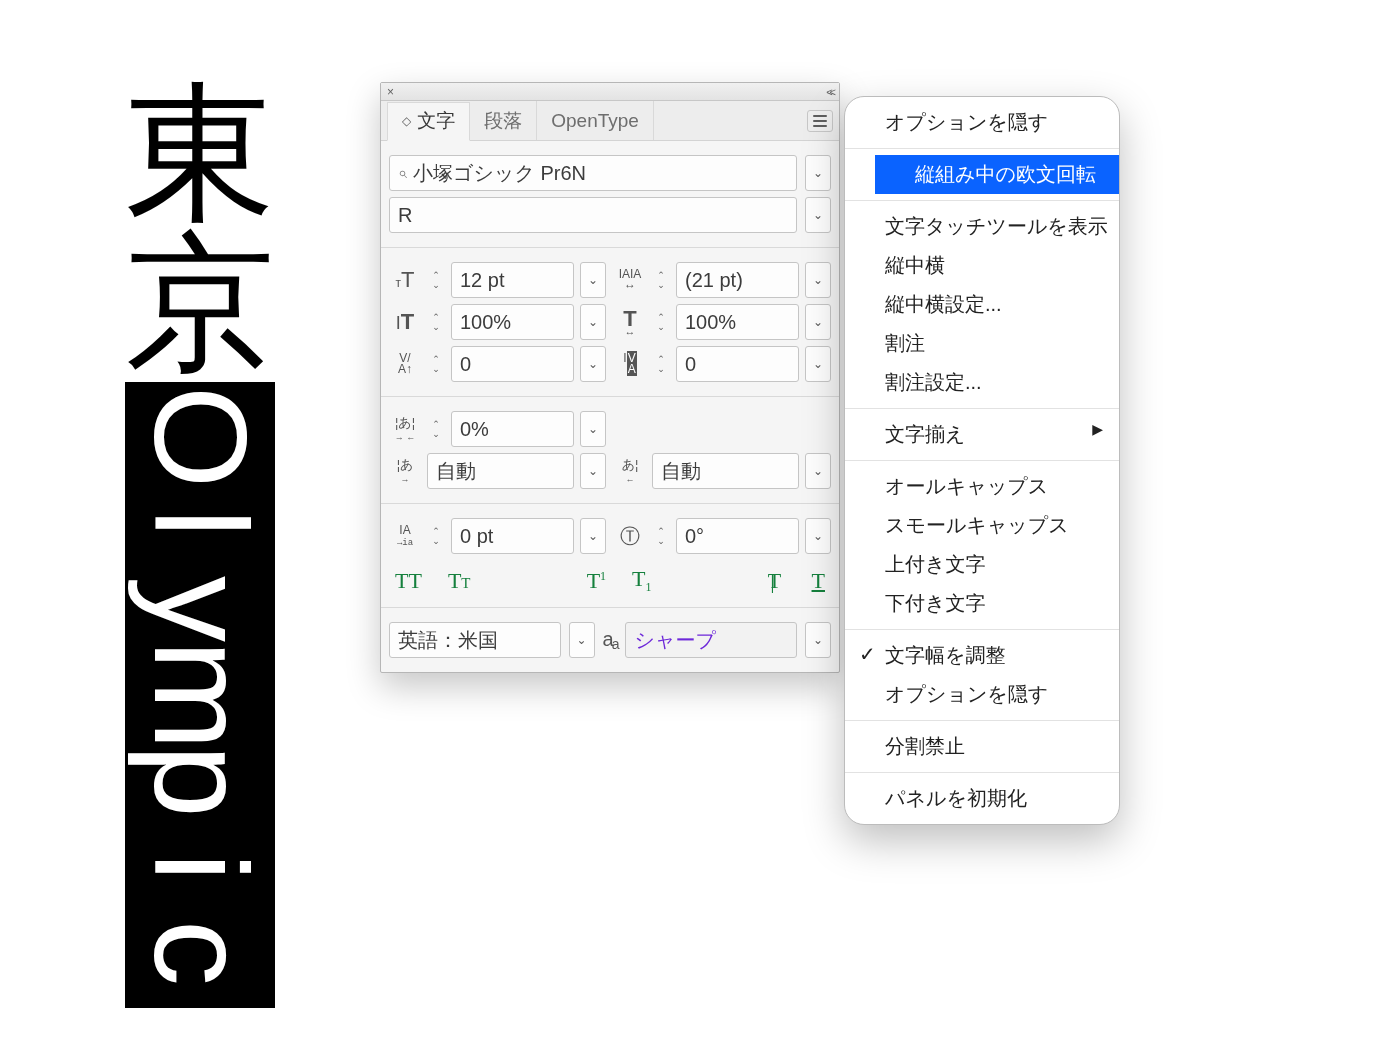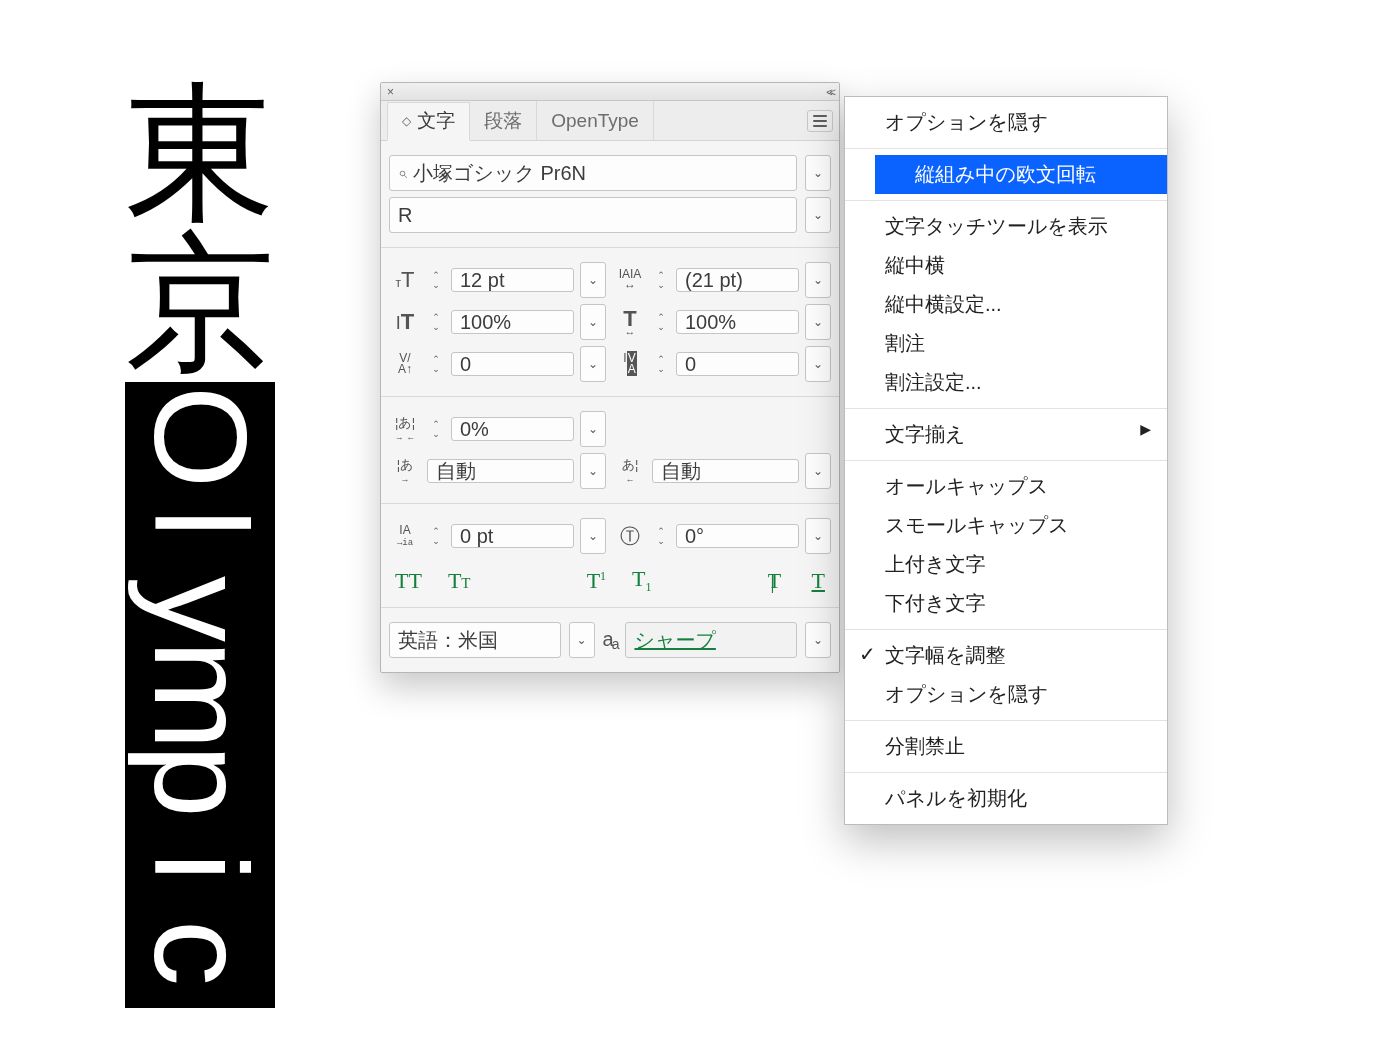--- a/index.html
+++ b/index.html
@@ -132,10 +132,10 @@
     position:absolute;
     left: 844px;
     top: 96px;
-    width: 324px;
+    width: 276px;
     background:#fff;
     border:1px solid #bcbcbc;
-    border-radius:0;
+    border-radius:20px;
     box-shadow:0 16px 40px rgba(0,0,0,.25);
     padding:6px 0;
     font-size:20px;

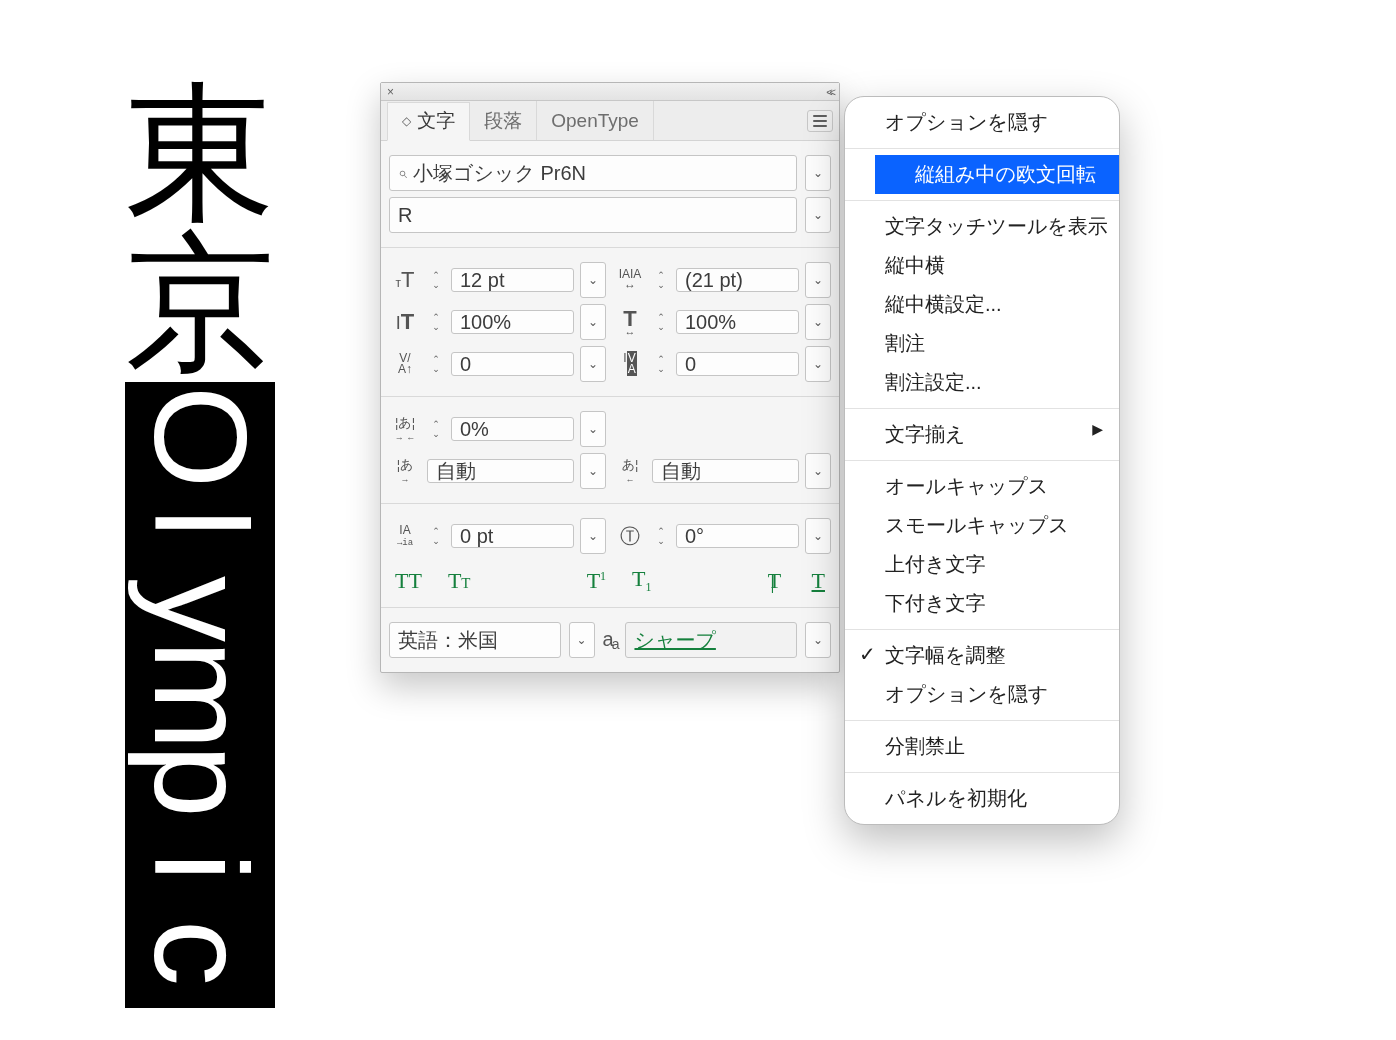--- a/index.html
+++ b/index.html
@@ -118,7 +118,7 @@
   .spinner { width:18px;height:36px;display:flex;flex-direction:column;justify-content:center;gap:4px;color:#5b5b5b;font-size:9px;text-align:center;}
   .half { flex:1; display:flex; align-items:center; gap:6px; }
   .value {
-    flex:1;height:24px;background:#fdfdfd;border:1px solid #c5c5c5;border-radius:3px;
+    flex:1;height:36px;background:#fdfdfd;border:1px solid #c5c5c5;border-radius:3px;
     display:flex;align-items:center;padding:0 8px;font-size:20px;color:#3c3c3c;
   }
   .icon-row { display:flex;gap:26px;padding:6px 6px 4px 6px;align-items:center;}

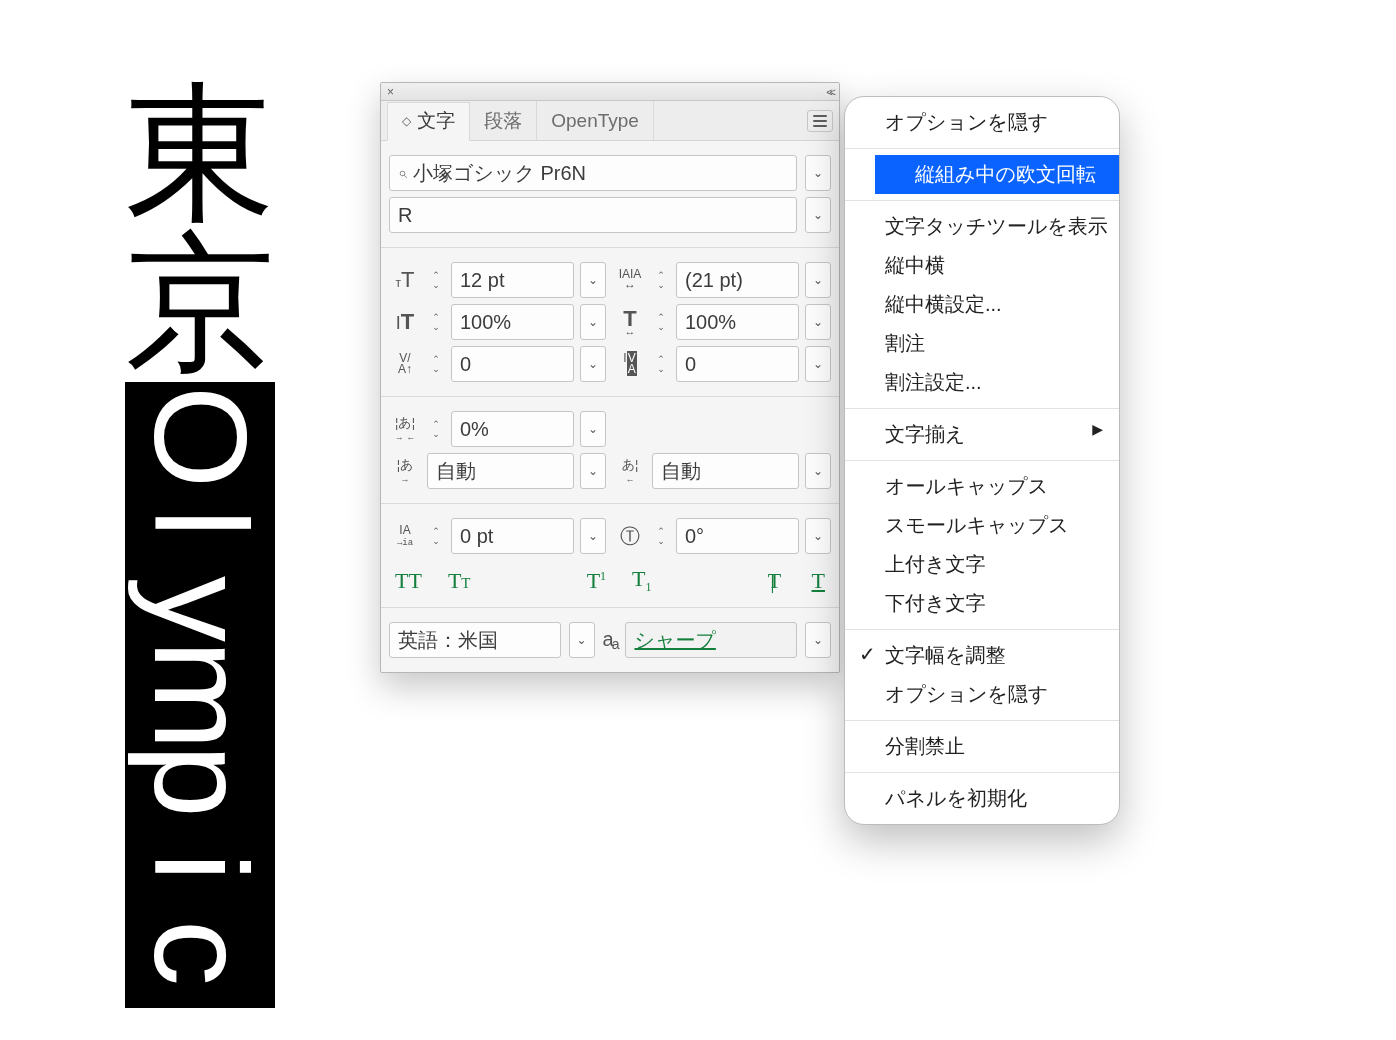--- a/index.html
+++ b/index.html
@@ -105,7 +105,7 @@
     padding:0 8px;
     font-size:20px;color:#3c3c3c;
   }
-  .field.disabled{color:#15803d;background:#f2f2f2;text-decoration:underline;}
+  .field.disabled{color:#6d28d9;background:#f2f2f2;}
   .dd-btn {
     width:26px;height:36px;background:#fdfdfd;border:1px solid #c5c5c5;border-radius:3px;
     display:flex;align-items:center;justify-content:center;color:#5b5b5b;font-size:12px;

